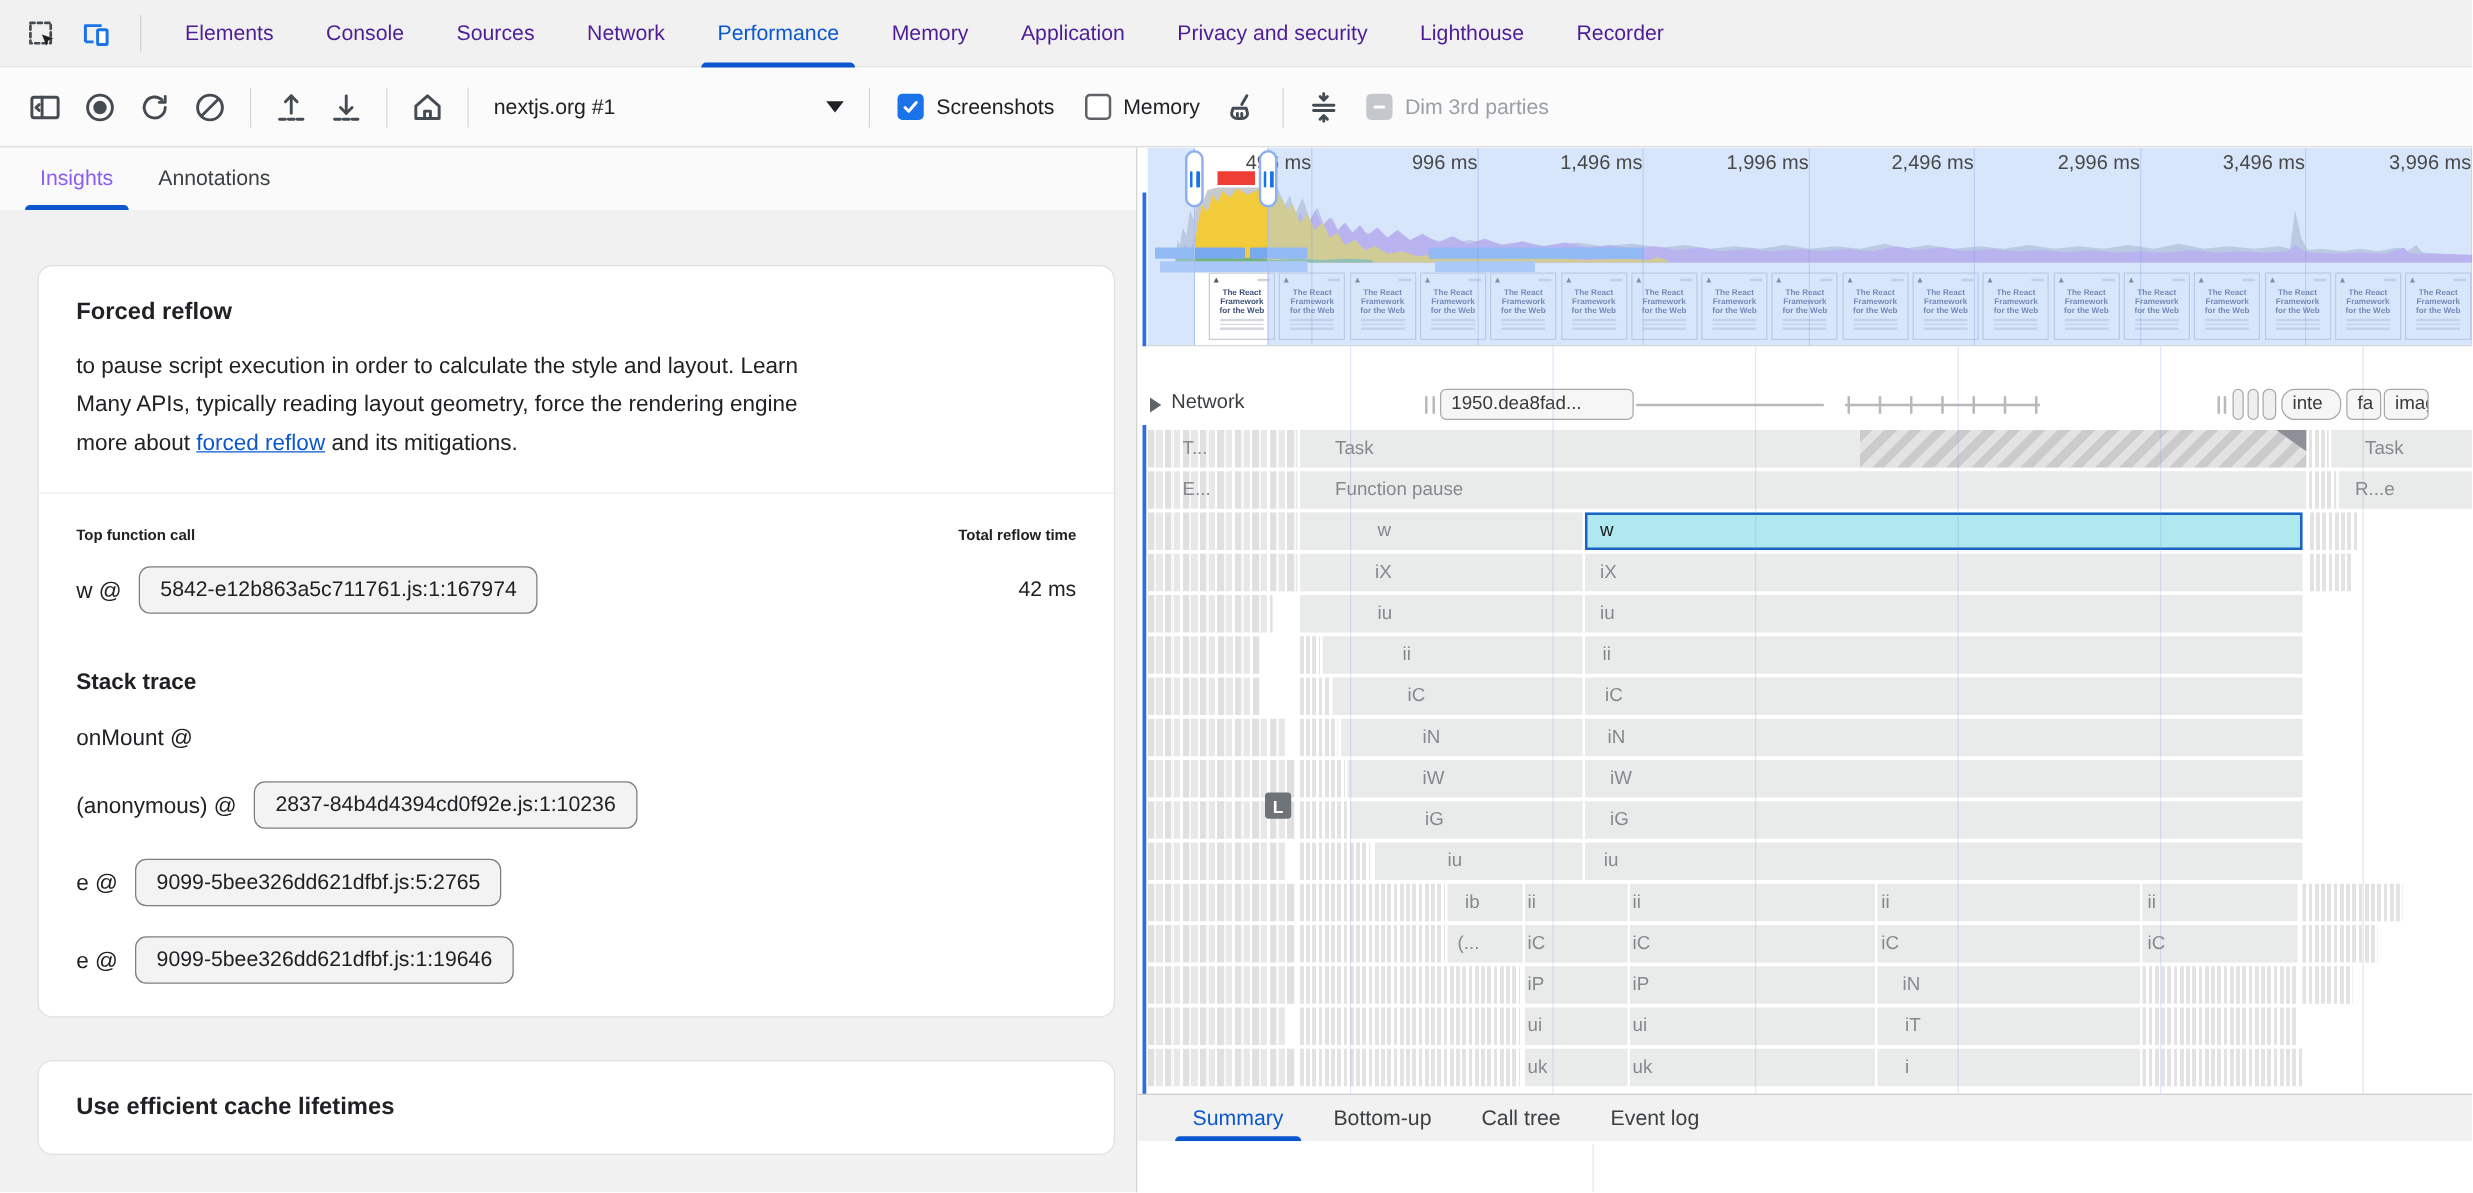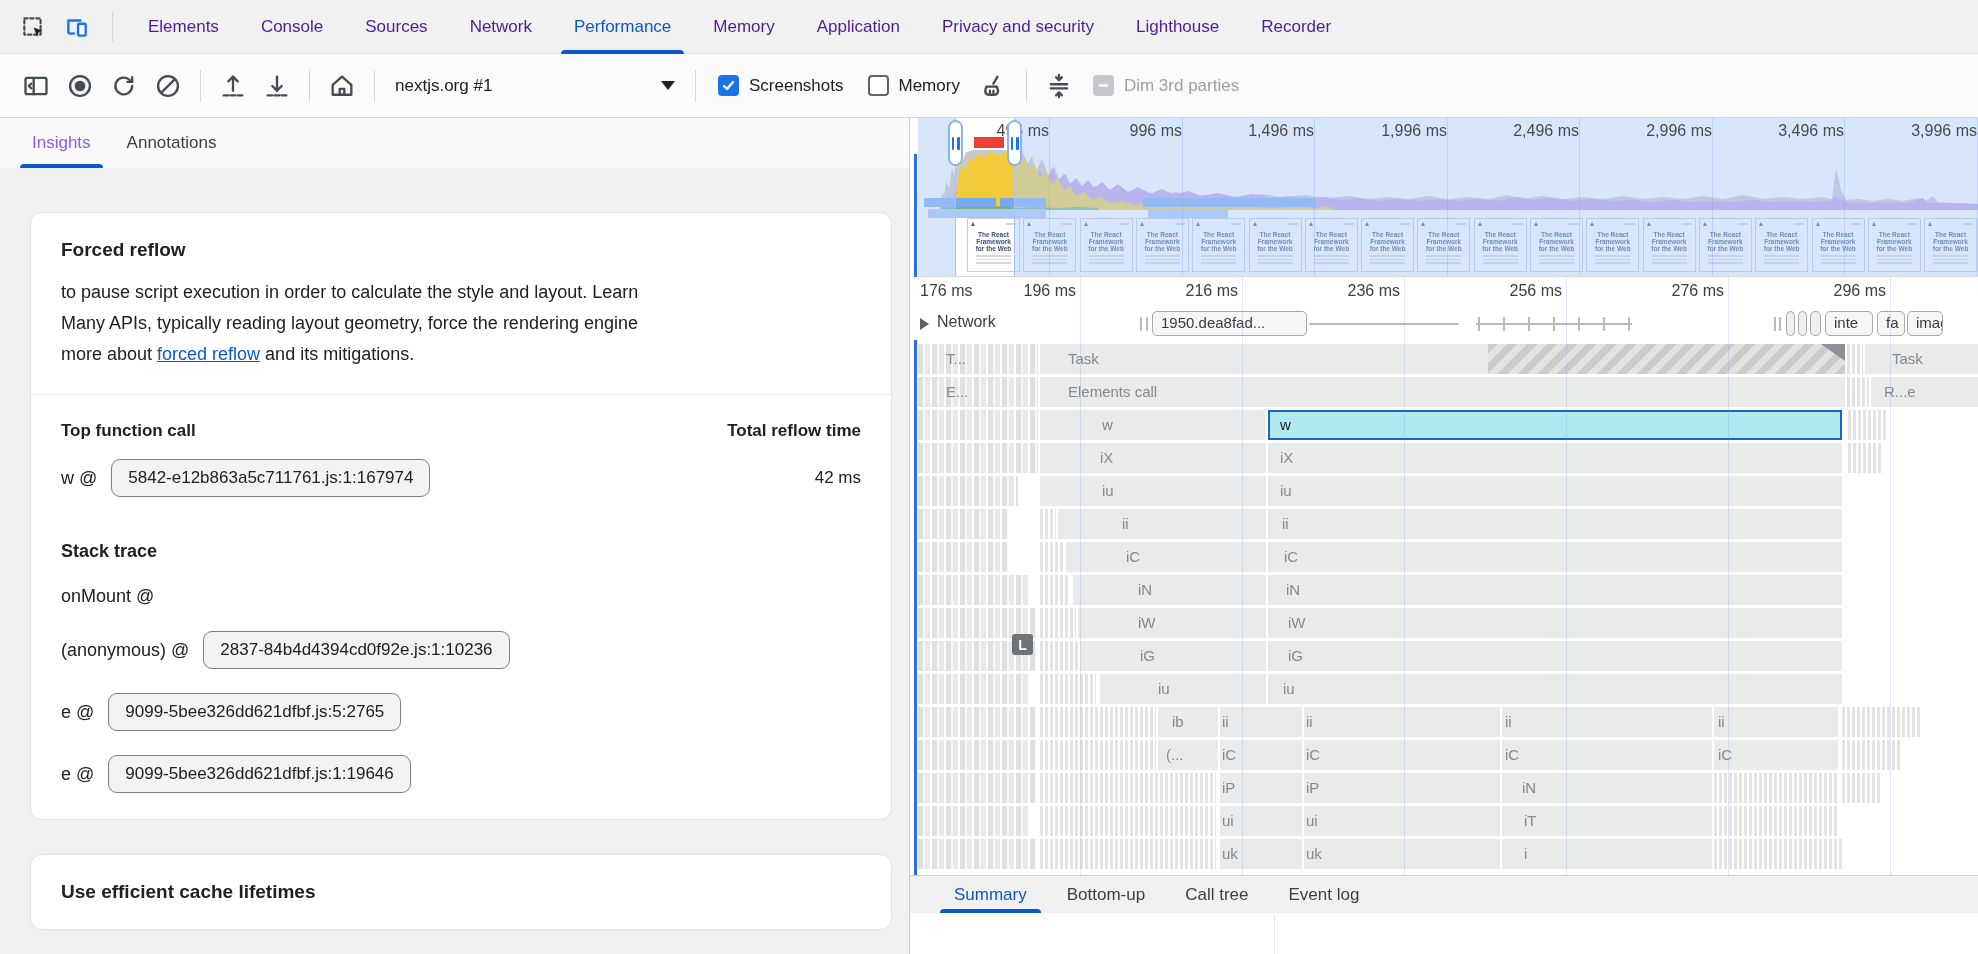--- a/index.html
+++ b/index.html
@@ -561,15 +561,6 @@
       <div class="blue-rule" style="top:36px;height:123px;"></div>
       <div class="blue-rule" style="top:222px;height:535px;"></div>
 
-      <div class="fruler" id="fruler">
-          <span class="fr-label" style="left: 2px;">176 ms</span>
-          <span class="fr-label r" style="left: 158px;">196 ms</span>
-          <span class="fr-label r" style="left: 320px;">216 ms</span>
-          <span class="fr-label r" style="left: 482px;">236 ms</span>
-          <span class="fr-label r" style="left: 644px;">256 ms</span>
-          <span class="fr-label r" style="left: 806px;">276 ms</span>
-          <span class="fr-label r" style="left: 968px;">296 ms</span>
-        </div>
       <div id="gridlines">
           <div class="vline" style="left: 162px;"></div>
           <div class="vline" style="left: 324px;"></div>

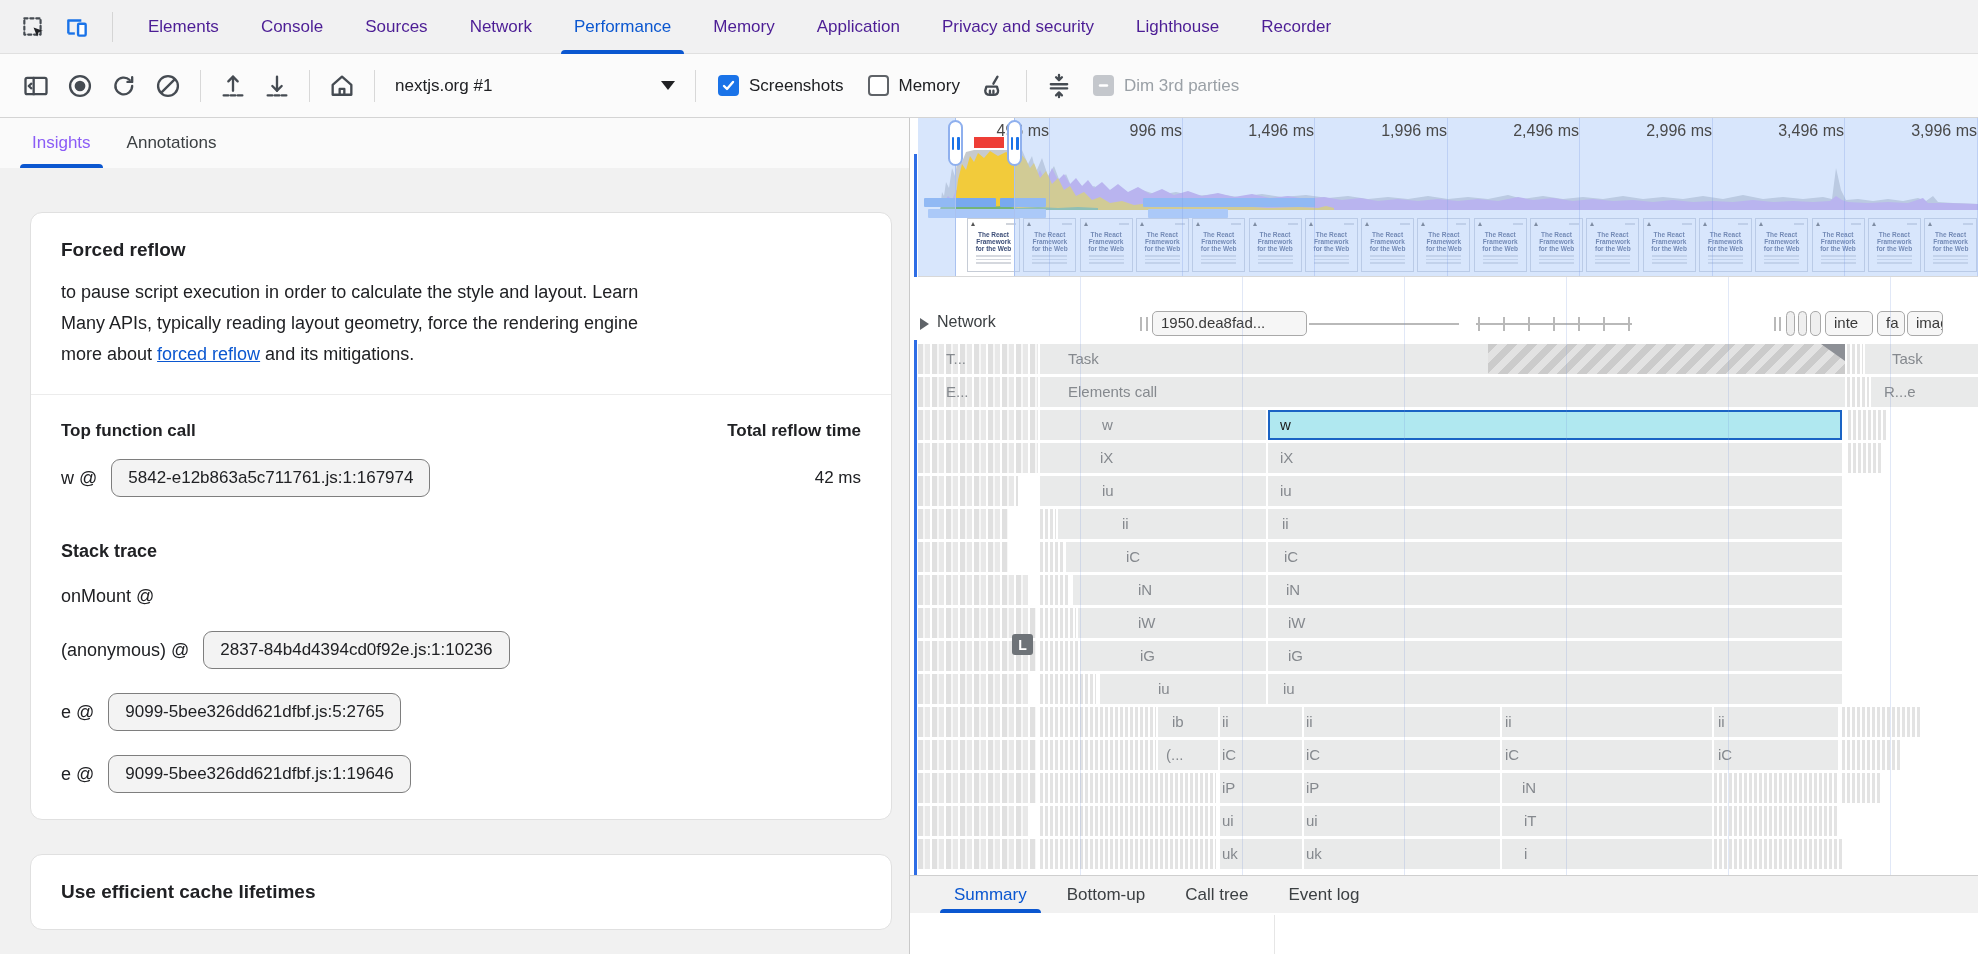--- a/index.html
+++ b/index.html
@@ -582,7 +582,7 @@
         <span class="net-pill empty" style="left:868px;width:9px;"></span>
         <span class="net-pill empty" style="left:880px;width:9px;"></span>
         <span class="net-pill empty" style="left:892px;width:11px;"></span>
-        <span id="netpills"><span class="net-pill" style="left: 907px; width: 48px;">inte</span><span class="net-pill" style="left: 959px; width: 28px;">fa</span><span class="net-pill" style="left: 989px; width: 36px;">image</span></span>
+        <span id="netpills"><span class="net-pill" style="left: 907px; width: 48px; border-radius: 11px;">inte</span><span class="net-pill" style="left: 959px; width: 28px;">fa</span><span class="net-pill" style="left: 989px; width: 36px;">image</span></span>
       </div>
 
       <div class="frows" id="frows">

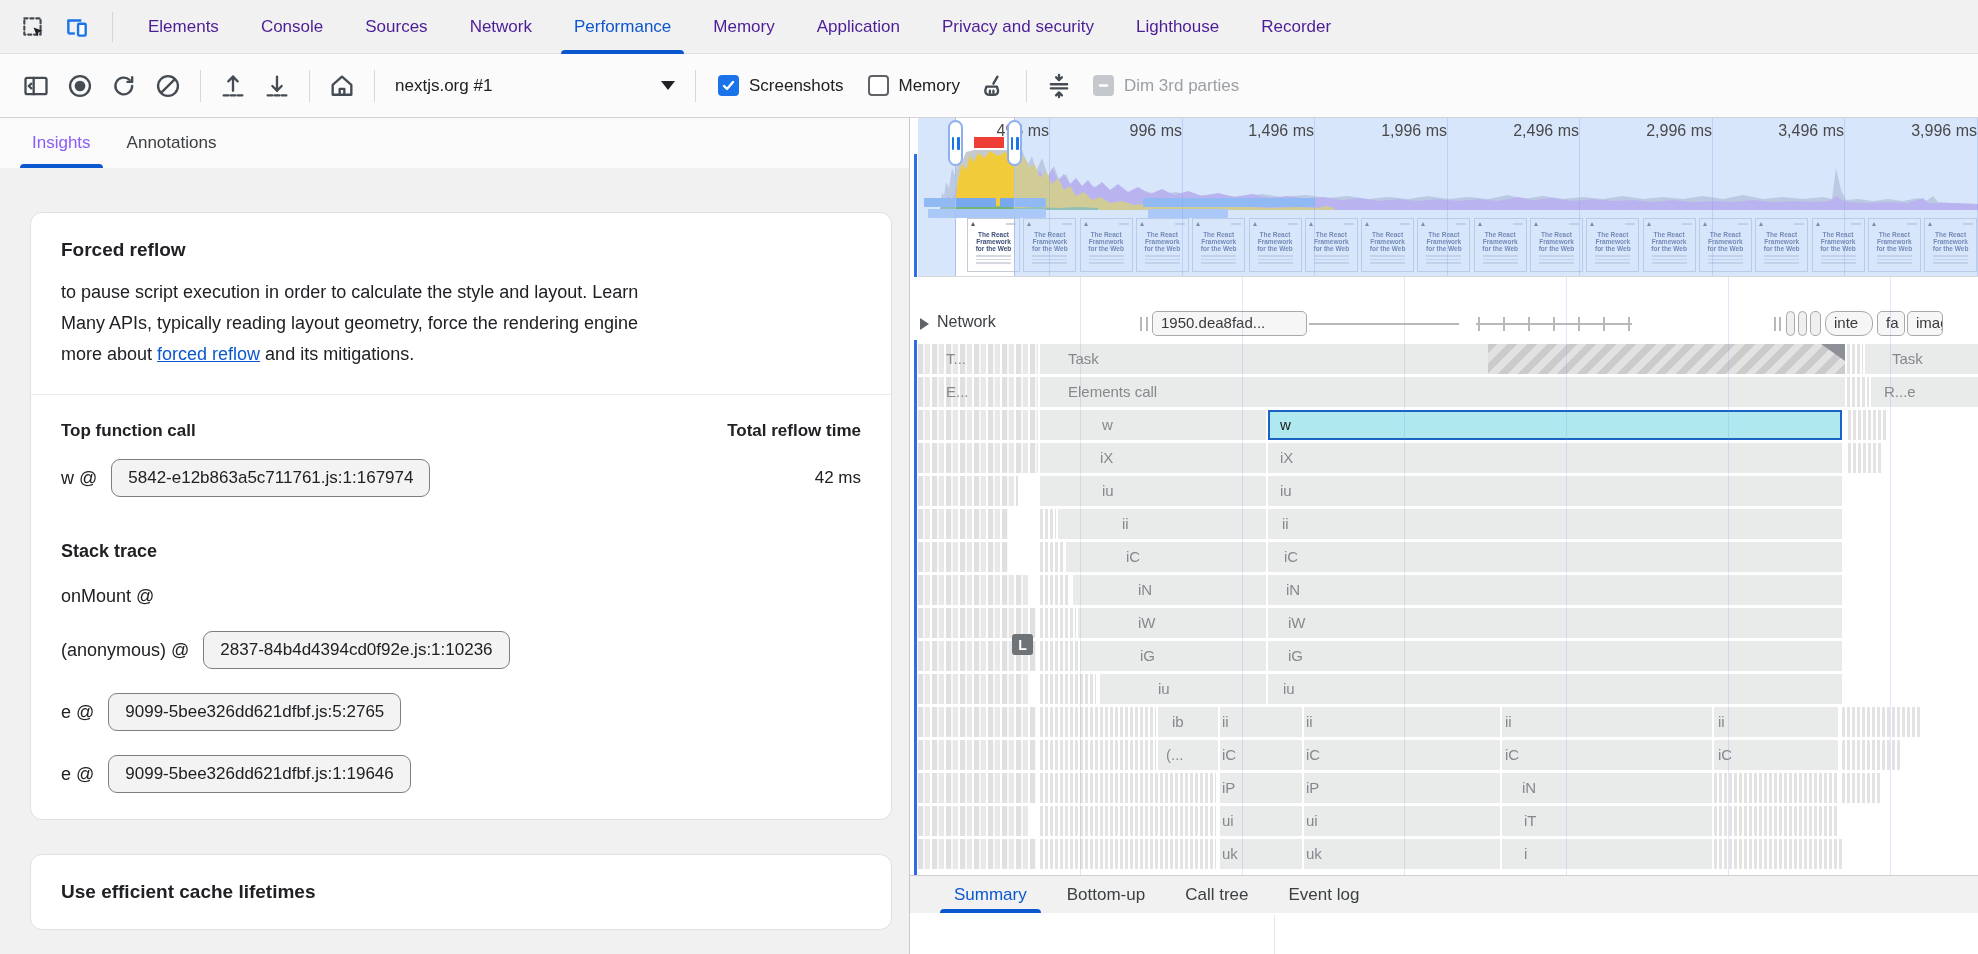--- a/index.html
+++ b/index.html
@@ -600,7 +600,7 @@
             <div class="seg stl" style="left: 0px; width: 120px;"></div>
             <span class="seglbl" style="left: 28px;">E...</span>
             <div class="seg s" style="left: 122px; width: 805px;"></div>
-            <span class="seglbl" style="left: 150px;">Elements call</span>
+            <span class="seglbl" style="left: 150px;">Function pause</span>
             <div class="seg st" style="left: 929px; width: 22px;"></div>
             <div class="seg s" style="left: 953px; width: 107px;"></div>
             <span class="seglbl" style="left: 966px;">R...e</span>

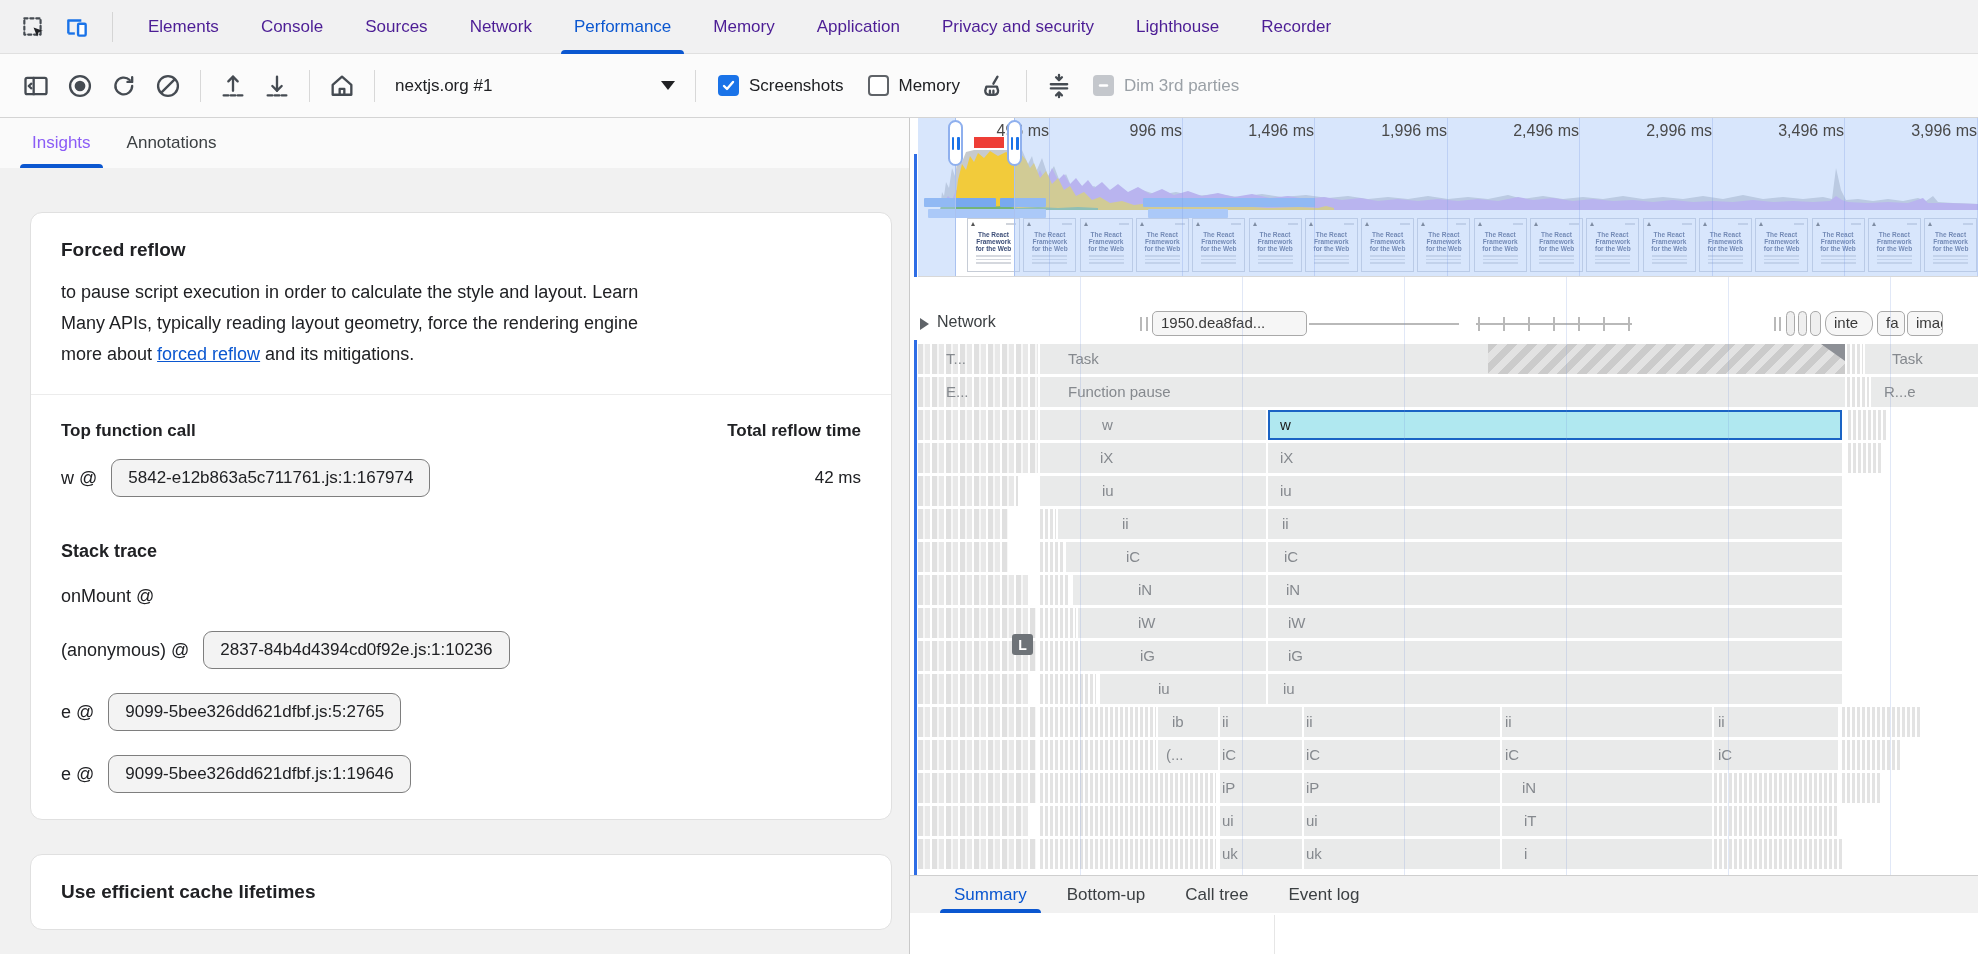--- a/index.html
+++ b/index.html
@@ -42,7 +42,7 @@
   .desc{font-size:18px;line-height:31px;margin-top:16px;color:#202124;}
   .desc a{color:#0b57d0;}
   .sep{height:1px;background:#ececec;margin:24px -30px 0 -30px;}
-  .cols{display:flex;justify-content:space-between;margin-top:26px;font-size:17px;font-weight:bold;}
+  .cols{display:flex;justify-content:space-between;margin-top:26px;font-size:12px;font-weight:bold;}
   .callrow{display:flex;justify-content:space-between;align-items:center;margin-top:18px;}
   .fn-group{display:flex;align-items:center;gap:14px;font-size:18px;}
   .pill{border:1.5px solid #7e7e7e;border-radius:9px;background:#f3f3f3;font-size:17px;padding:8px 16px;color:#202124;white-space:nowrap;}

